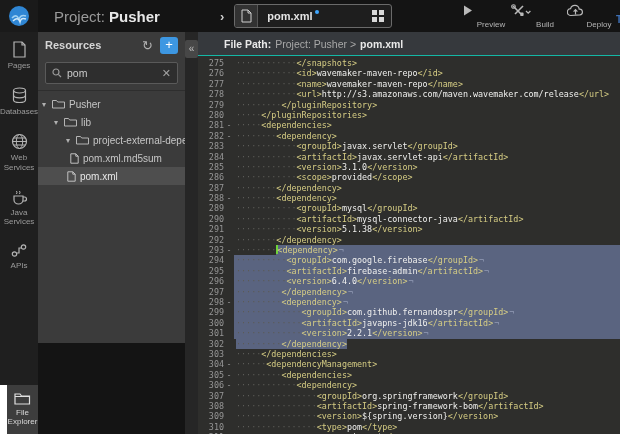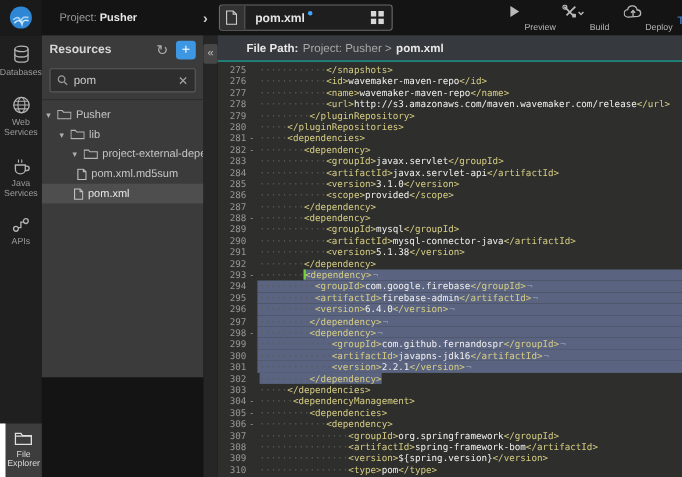--- a/index.html
+++ b/index.html
@@ -11,7 +11,7 @@
   .topbar { position:absolute; left:0; top:0; width:620px; height:32px;
             background:#141414; display:flex; align-items:center; z-index:5; }
   .logo-box { width:38px; height:32px; display:flex; align-items:center; justify-content:center; background:#1a1a1a; }
-  .proj { margin-left:16px; font-size:10px; color:#9a9a9a; white-space:nowrap; }
+  .proj { margin-left:16px; font-size:15px; color:#9a9a9a; white-space:nowrap; }
   .proj b { color:#e8e8e8; font-weight:bold; }
   .crumb-sep { margin-left:60px; color:#cfcfcf; font-size:13px; font-weight:bold; }
   .tab { margin-left:10px; width:158px; height:24px; border:1px solid #6a6a6a; border-radius:3px;

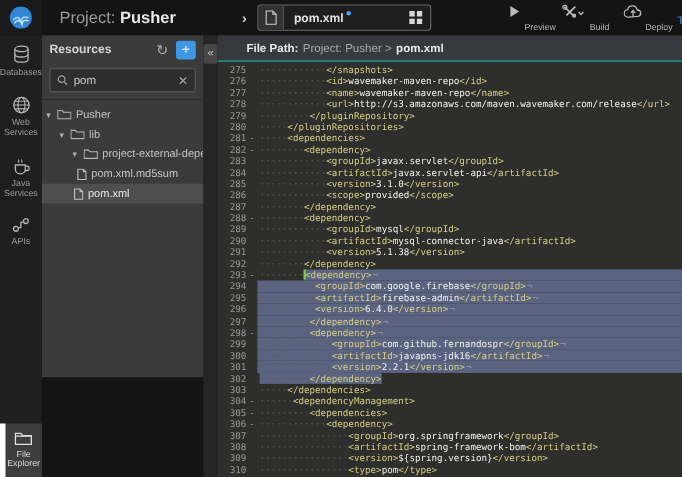--- a/index.html
+++ b/index.html
@@ -156,6 +156,15 @@
 
   <div class="rail">
     <div id="rail-items">
+        <div class="rail-item">
+          <span>
+            <svg width="15" height="17" viewBox="0 0 15 17">
+              <path d="M2,1 h8 l3,3 v12 h-11 z" fill="none" stroke="#b4b4b4" stroke-width="1.2"></path>
+              <path d="M10,1 v3 h3" fill="none" stroke="#b4b4b4" stroke-width="1.2"></path>
+            </svg>
+          </span>
+          <span class="lbl">Pages</span>
+        </div>
         <div class="rail-item">
           <span>
             <svg width="15" height="17" viewBox="0 0 15 17">

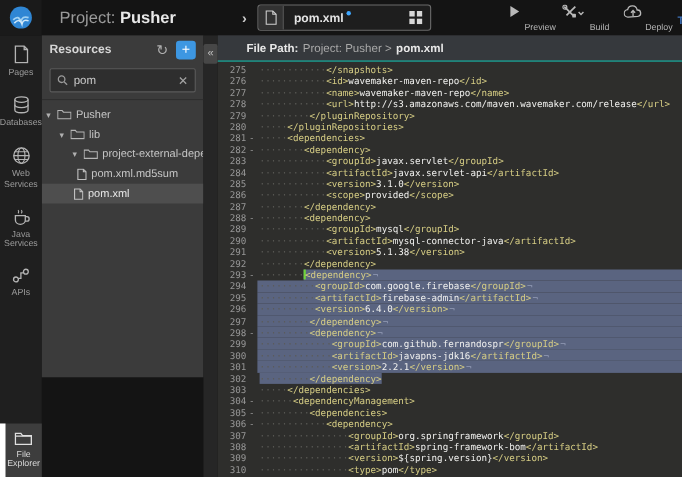--- a/index.html
+++ b/index.html
@@ -33,7 +33,7 @@
           display:flex; flex-direction:column; }
   .rail-item { display:flex; flex-direction:column; align-items:center; padding:9px 1px 8px 1px; cursor:pointer; }
   .rail-item .lbl { font-size:8px; color:#9c9c9c; text-align:center; line-height:1.15; margin-top:3px; }
-  .rail-bottom { margin-top:auto; background:#3d3d3d; border-left:5px solid #ffffff;
+  .rail-bottom { margin-top:auto; background:#3d3d3d; border-left:7px solid #ffffff;
                  padding:7px 0 8px 0; display:flex; flex-direction:column; align-items:center; cursor:pointer; }
   .rail-bottom .lbl { font-size:8px; color:#d8d8d8; text-align:center; line-height:1.15; margin-top:3px; }
 

